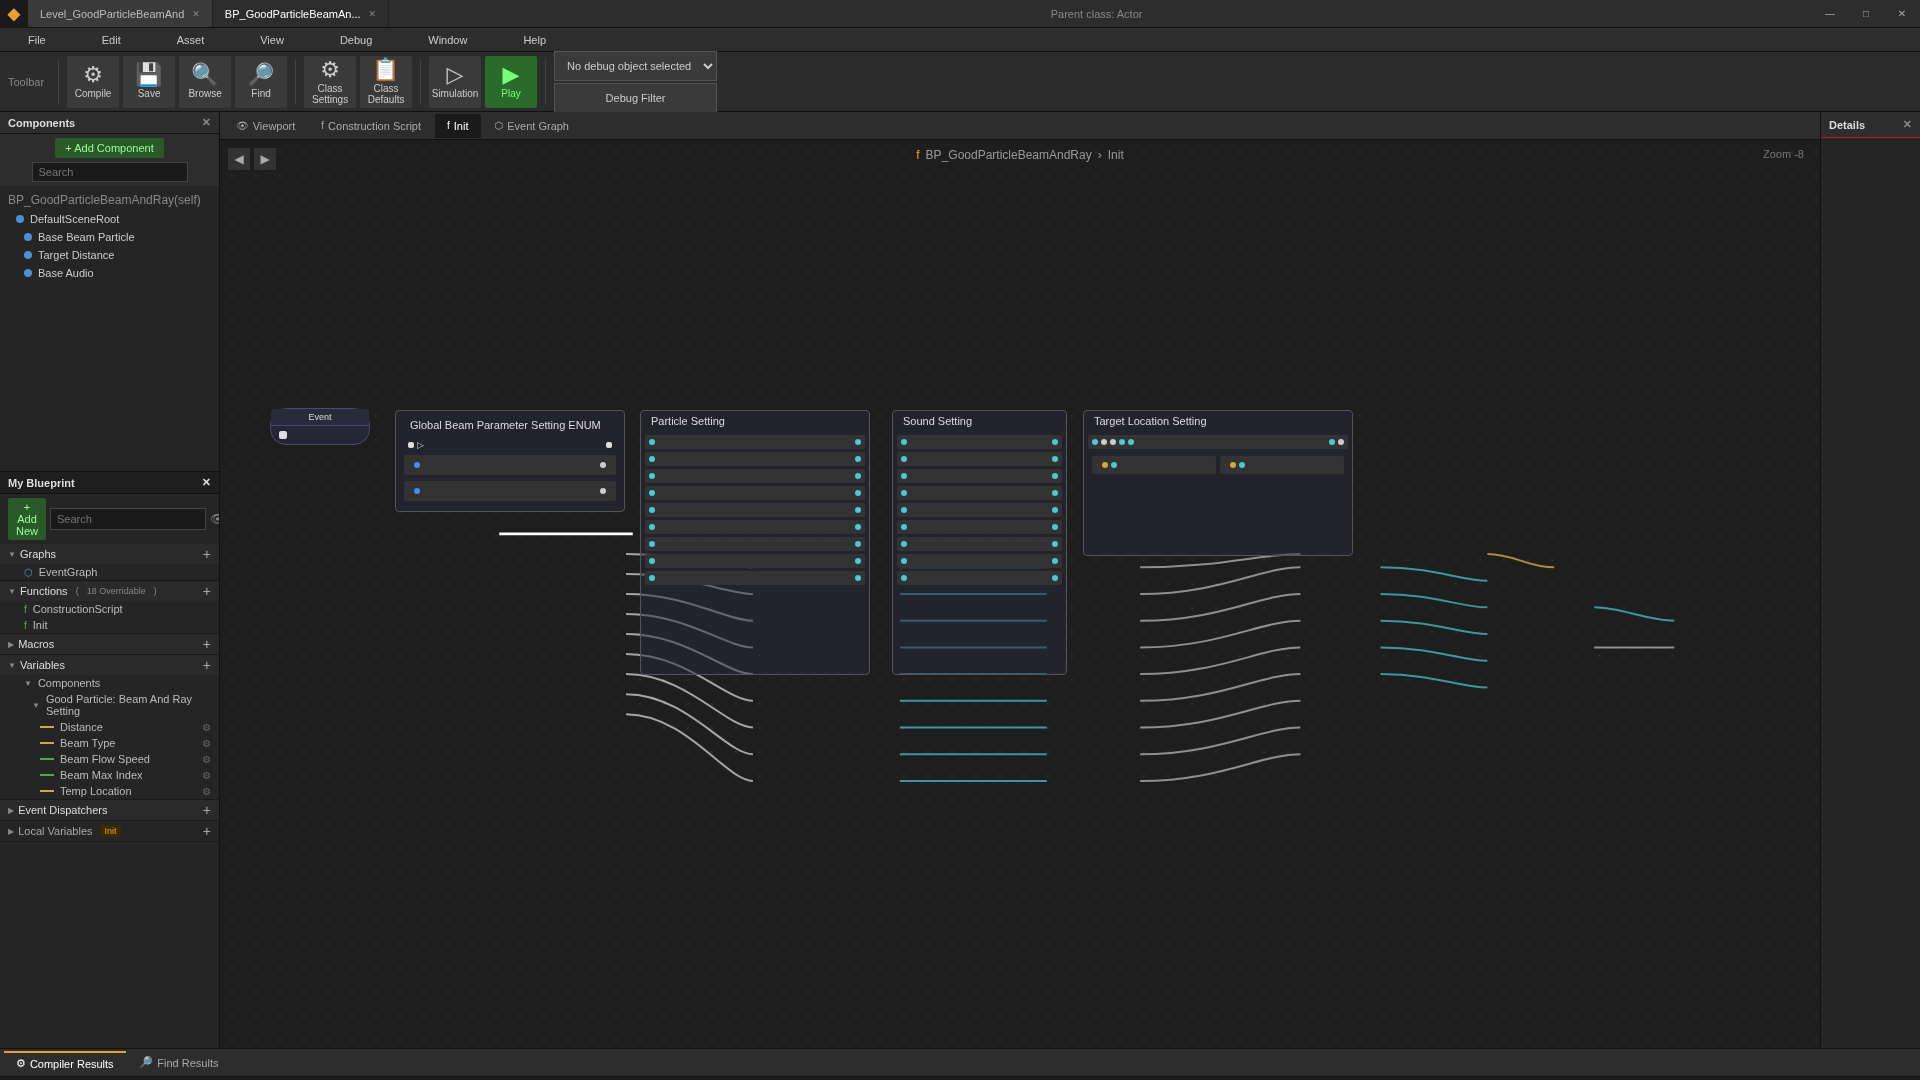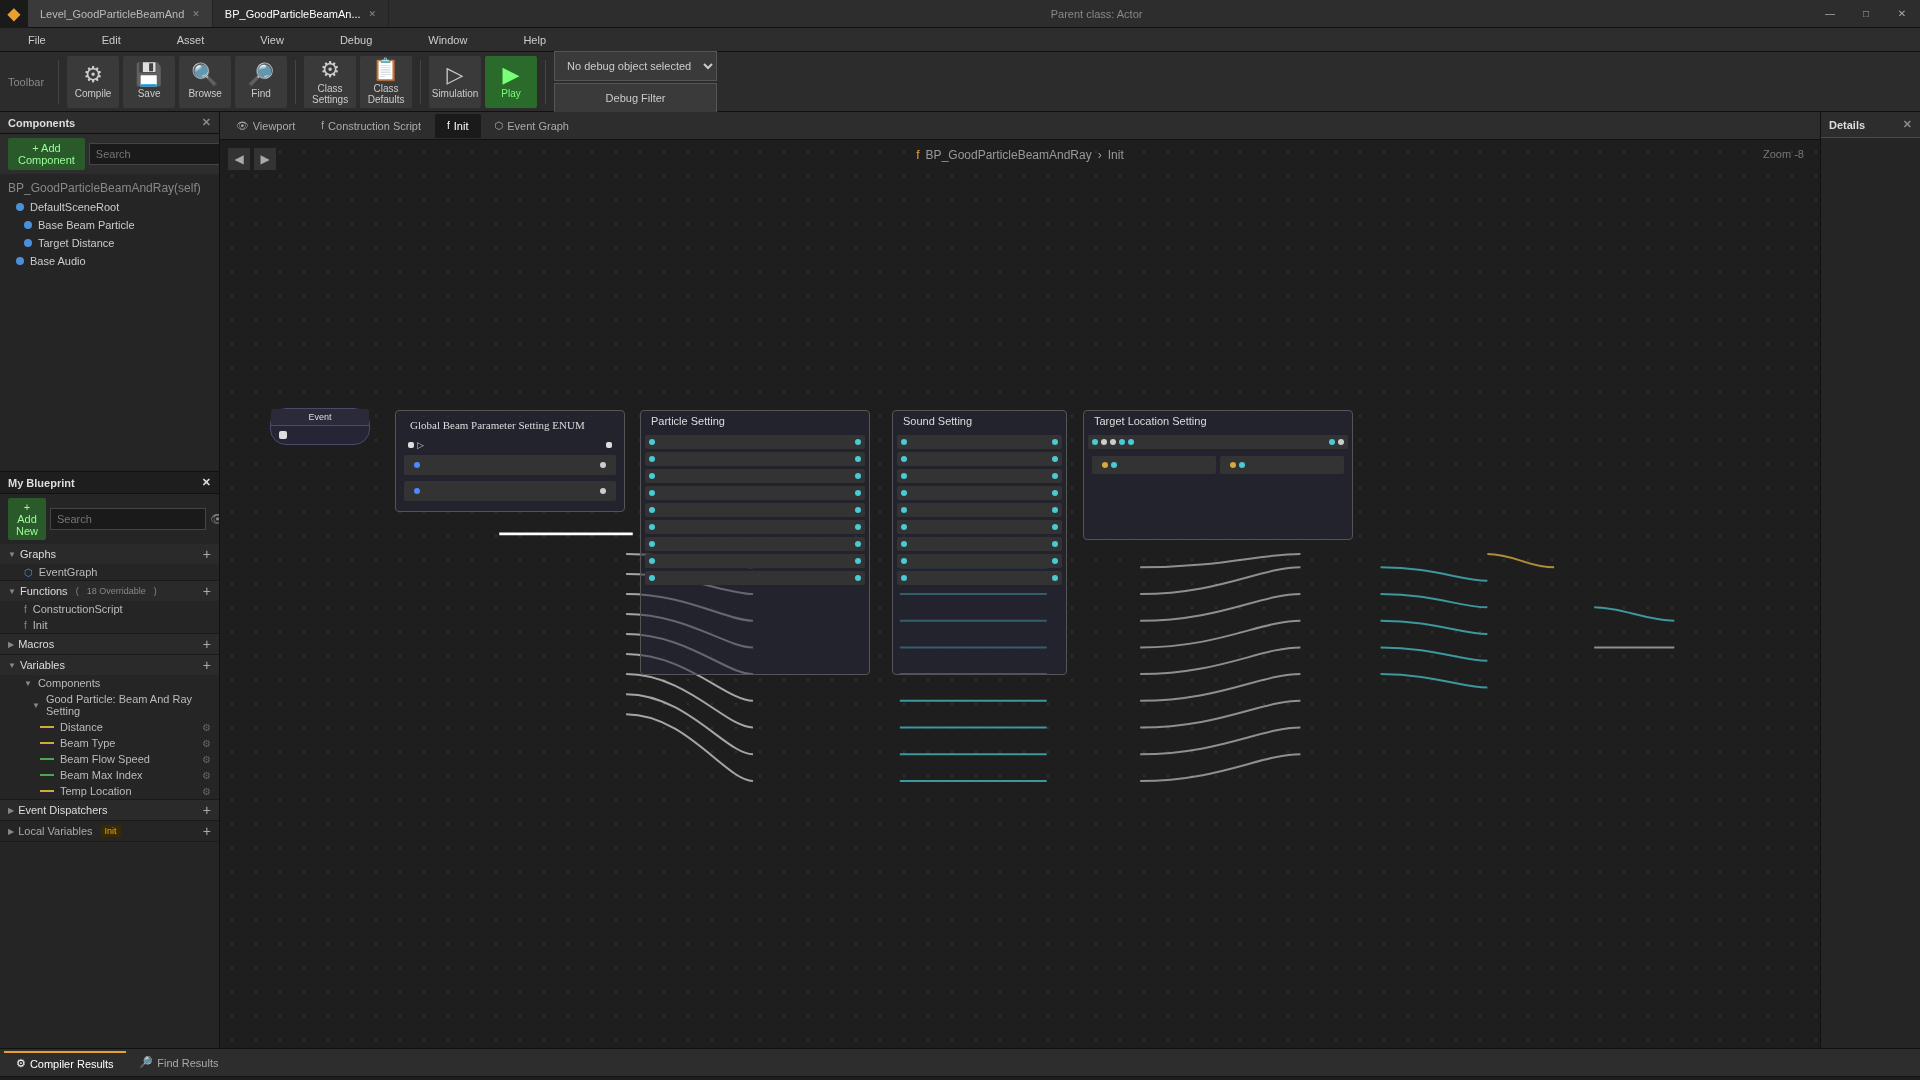--- a/index.html
+++ b/index.html
@@ -195,6 +195,7 @@
       display: flex;
       align-items: center;
       gap: 4px;
+      flex-direction: column;
     }
     .add-component-btn {
       background: #2a5a2a;

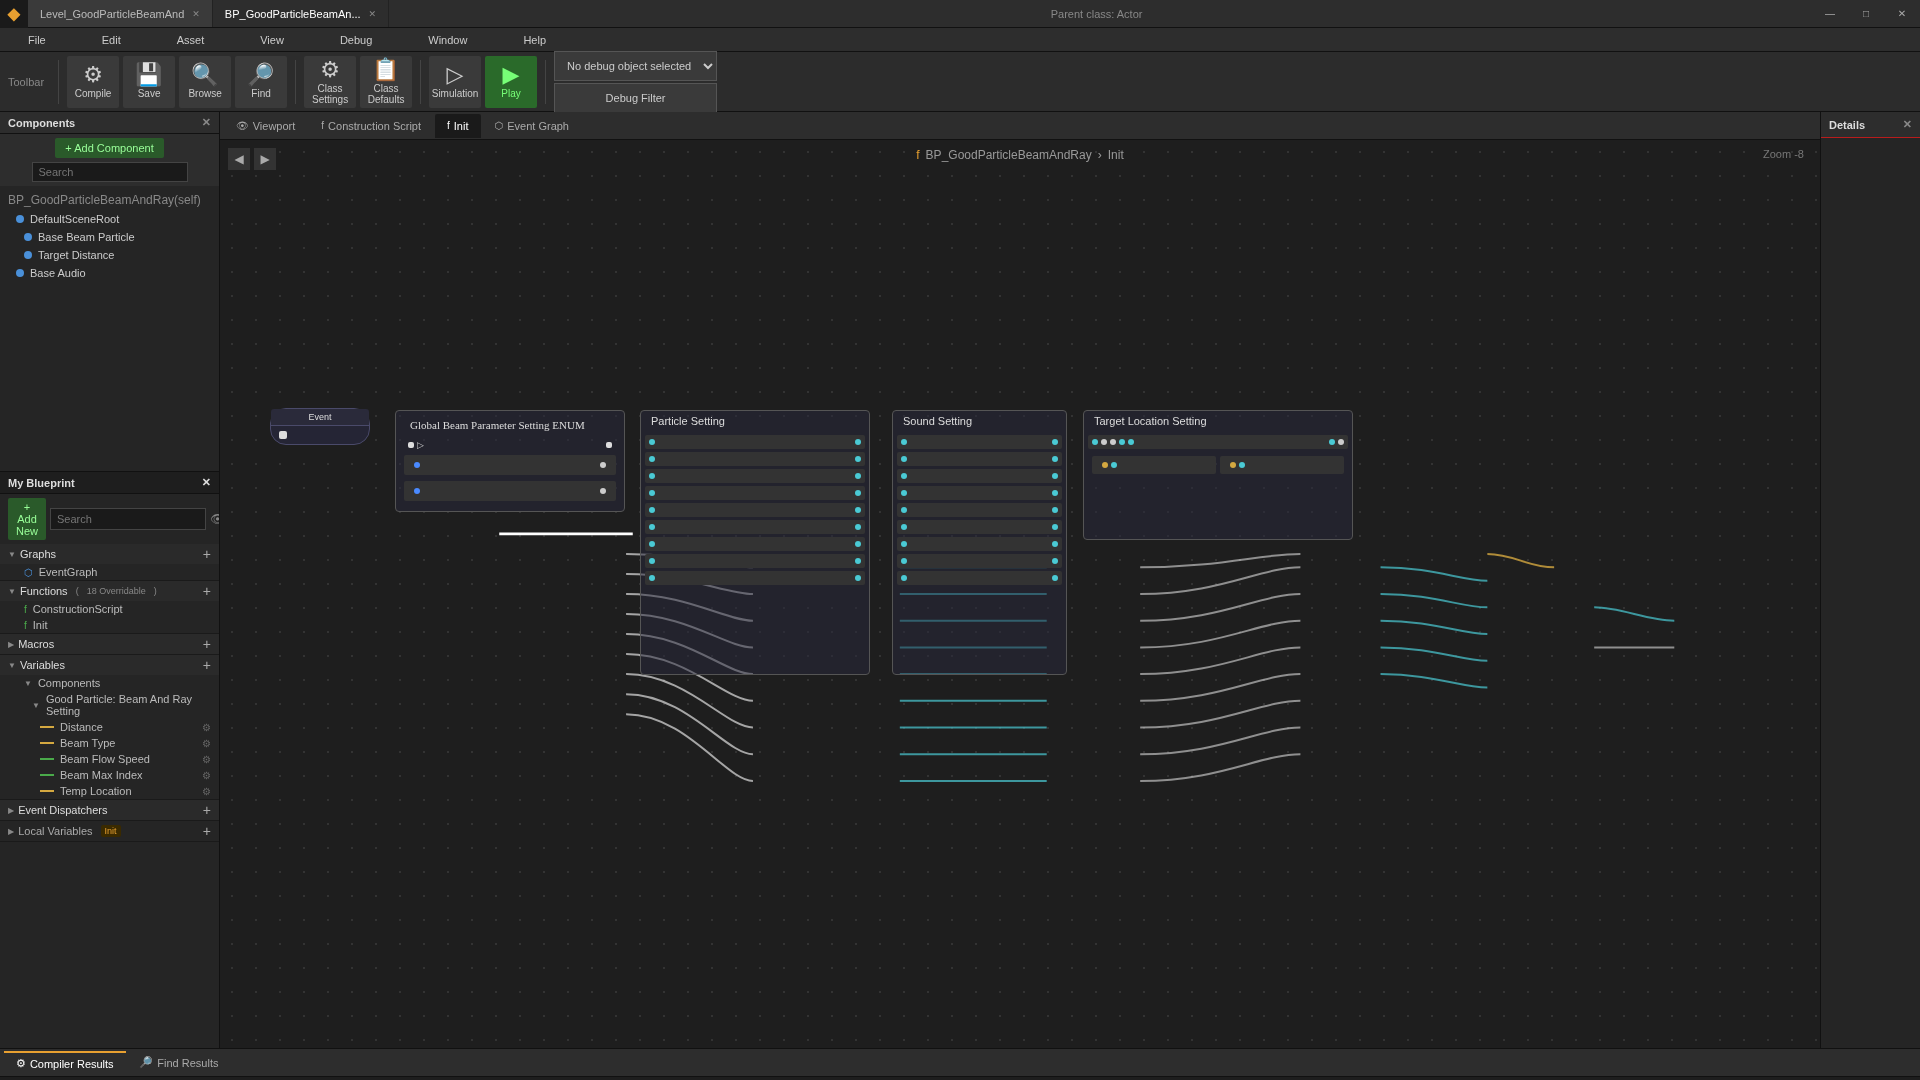--- a/index.html
+++ b/index.html
@@ -667,7 +667,7 @@
           <span class="comp-dot dot-blue"></span>
           <span>Target Distance</span>
         </div>
-        <div class="comp-item" style="padding-left:16px;">
+        <div class="comp-item" style="padding-left:24px;">
           <span class="comp-dot dot-blue"></span>
           <span>Base Audio</span>
         </div>

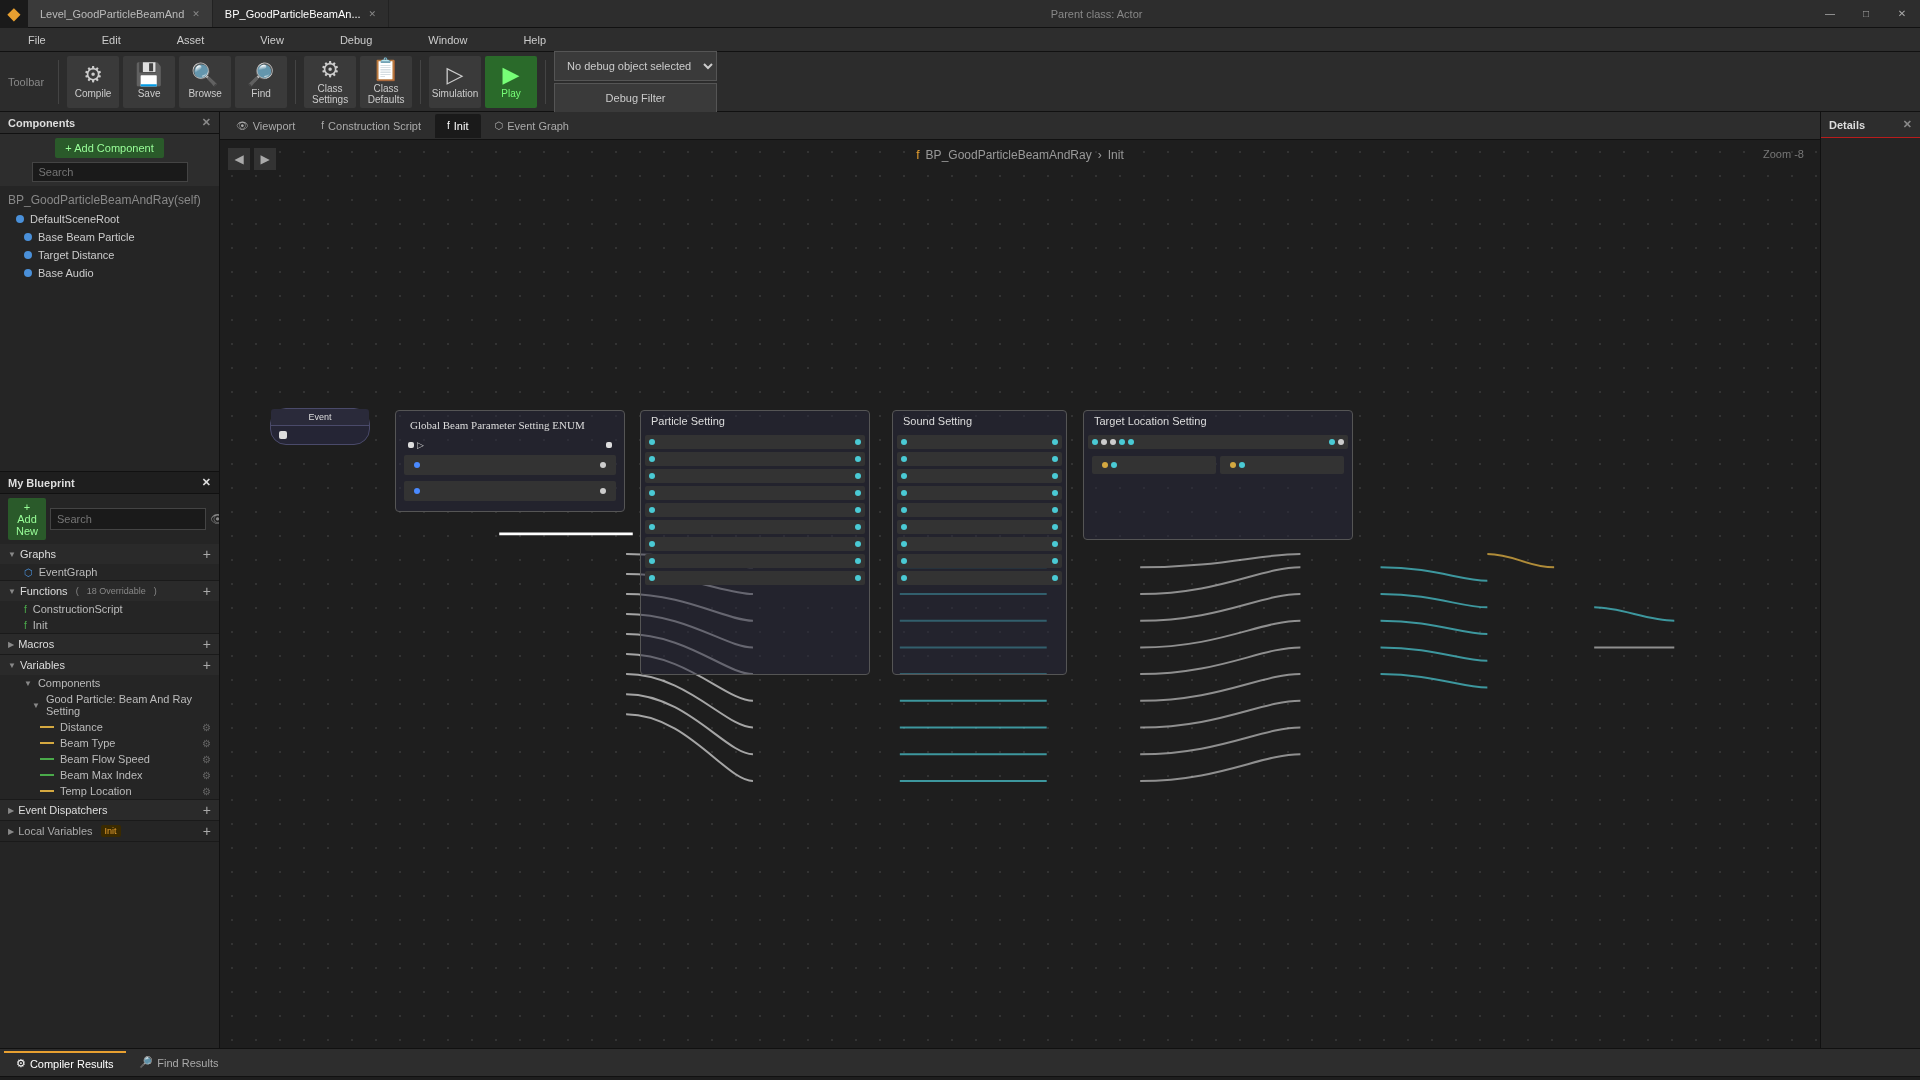--- a/index.html
+++ b/index.html
@@ -880,7 +880,7 @@
         </div>
       </div>
 
-      <div class="node-group" style="left:175px; top:270px; width:230px; padding:4px;font-family:Liberation Serif, serif;">
+      <div class="node-group" style="left:175px; top:270px; width:230px; padding:4px;">
         <div class="node-group-title">Global Beam Parameter Setting ENUM</div>
         <div style="display:flex; flex-direction:column; gap:2px; padding:4px;">
           <div class="pin-row">

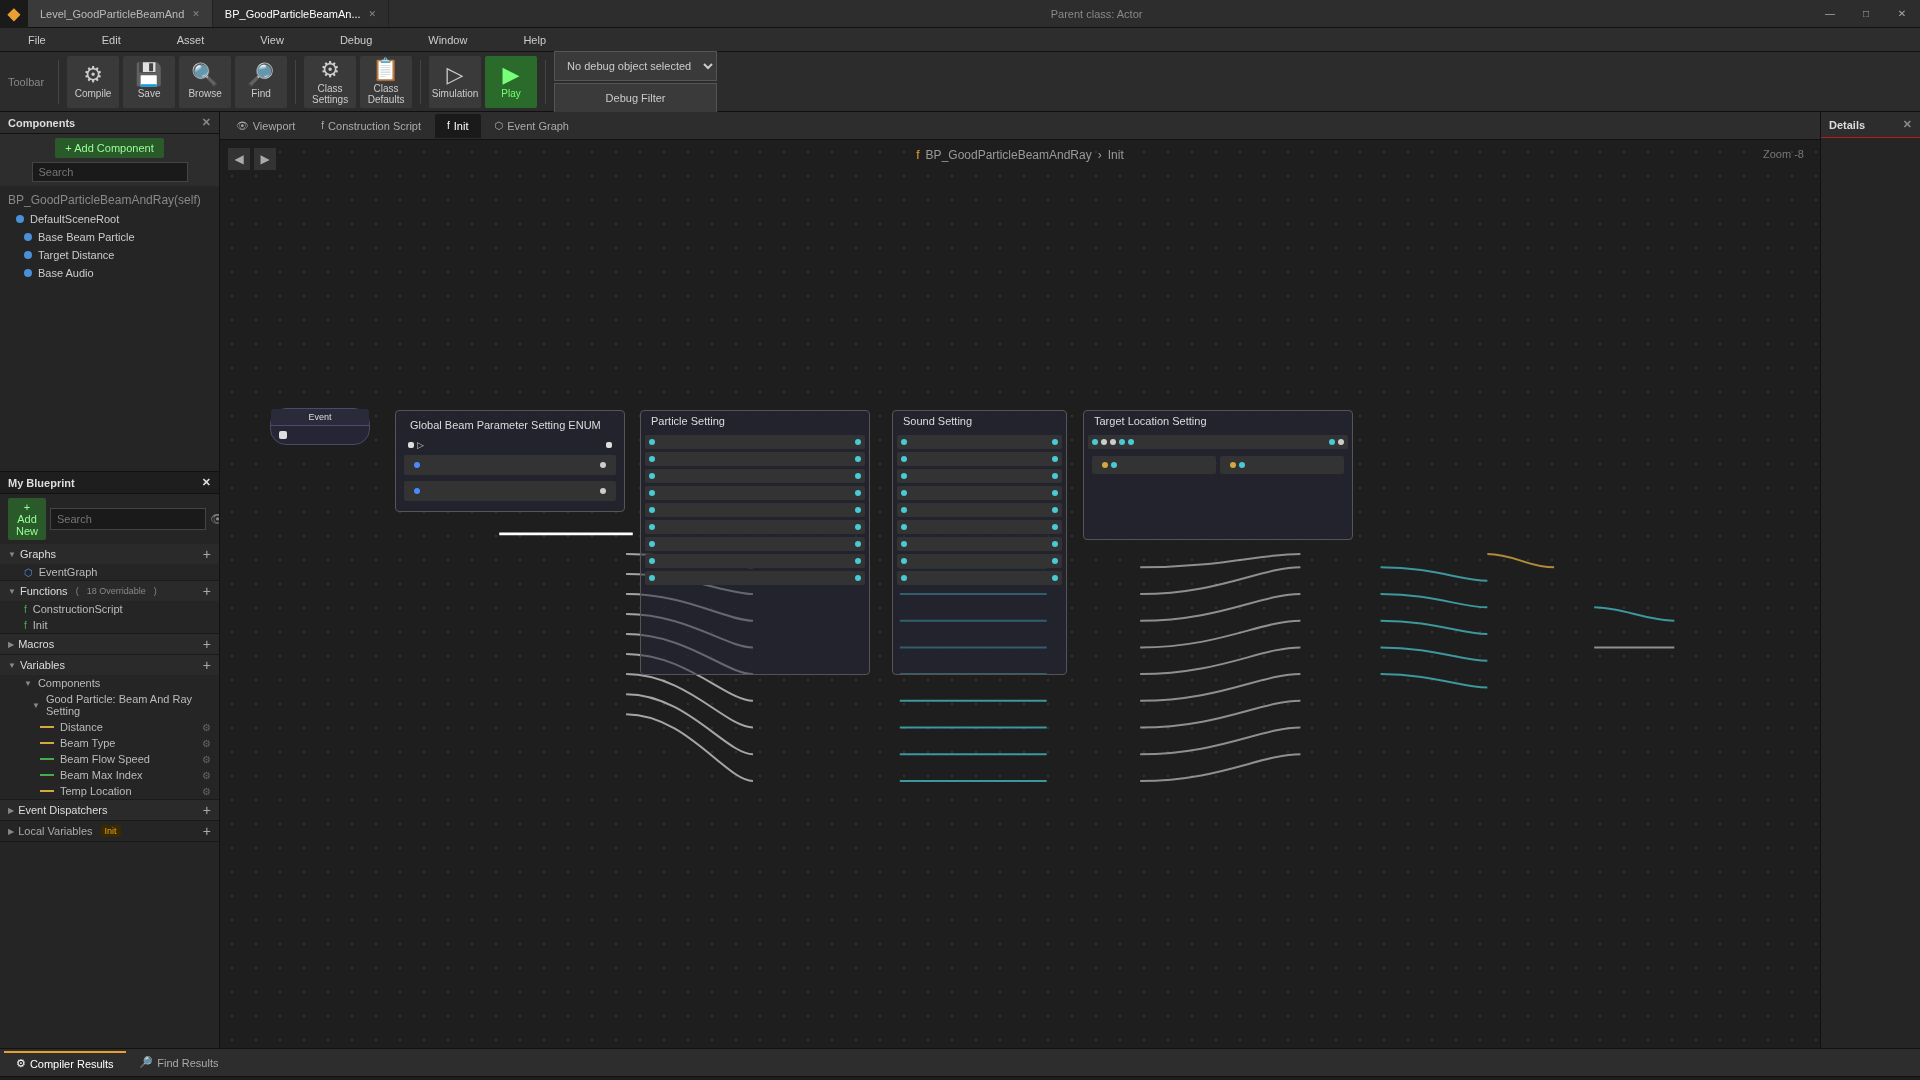--- a/index.html
+++ b/index.html
@@ -989,7 +989,7 @@
         </div>
       </div>
 
-      <div class="node-group" style="left:863px; top:270px; width:270px; height:130px;">
+      <div class="node-group" style="left:863px; top:270px; width:270px; height:146px;">
         <div class="node-group-title">Target Location Setting</div>
         <div style="padding:4px; display:flex; flex-direction:column; gap:3px;">
           <div style="background:#333; border-radius:2px; padding:4px; display:flex; justify-content:space-between; align-items:center;">

